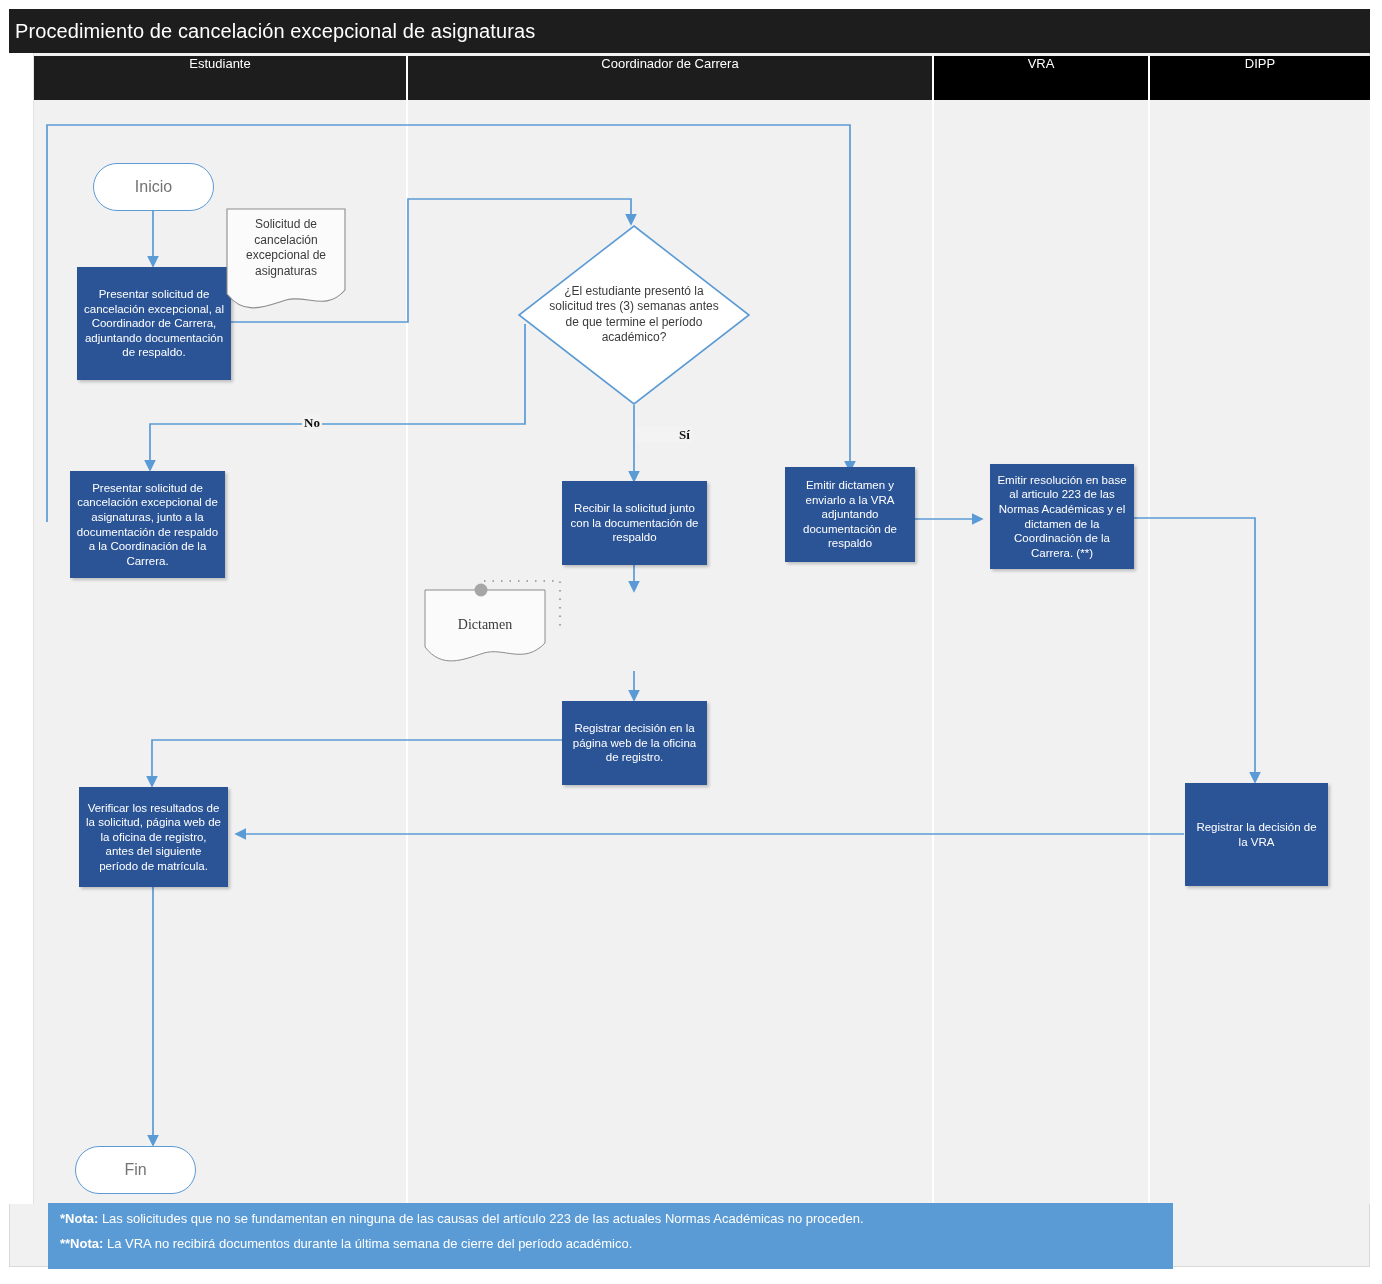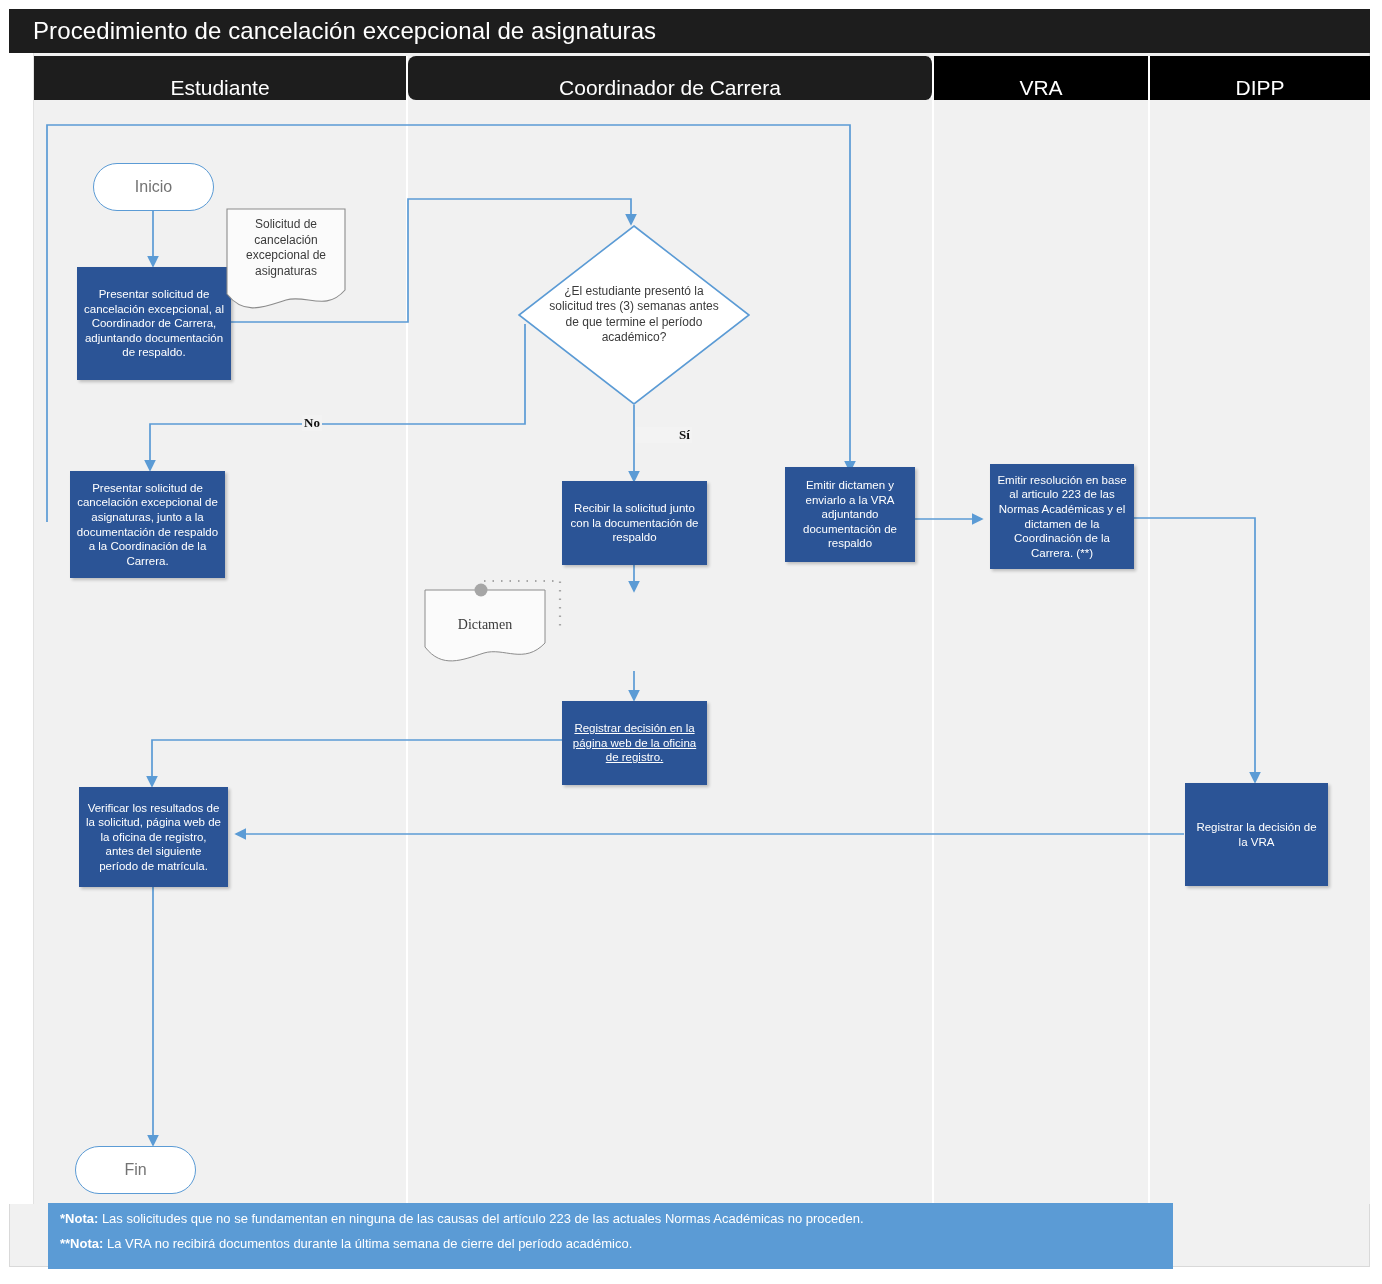--- a/index.html
+++ b/index.html
@@ -40,9 +40,9 @@
   }
   .title-bar .title-text {
     color: #ffffff;
-    font-size: 24px;
+    font-size: 20px;
     letter-spacing: .1px;
-    padding-left: 24px;
+    padding-left: 6px;
     white-space: nowrap;
   }
   .left-gutter {

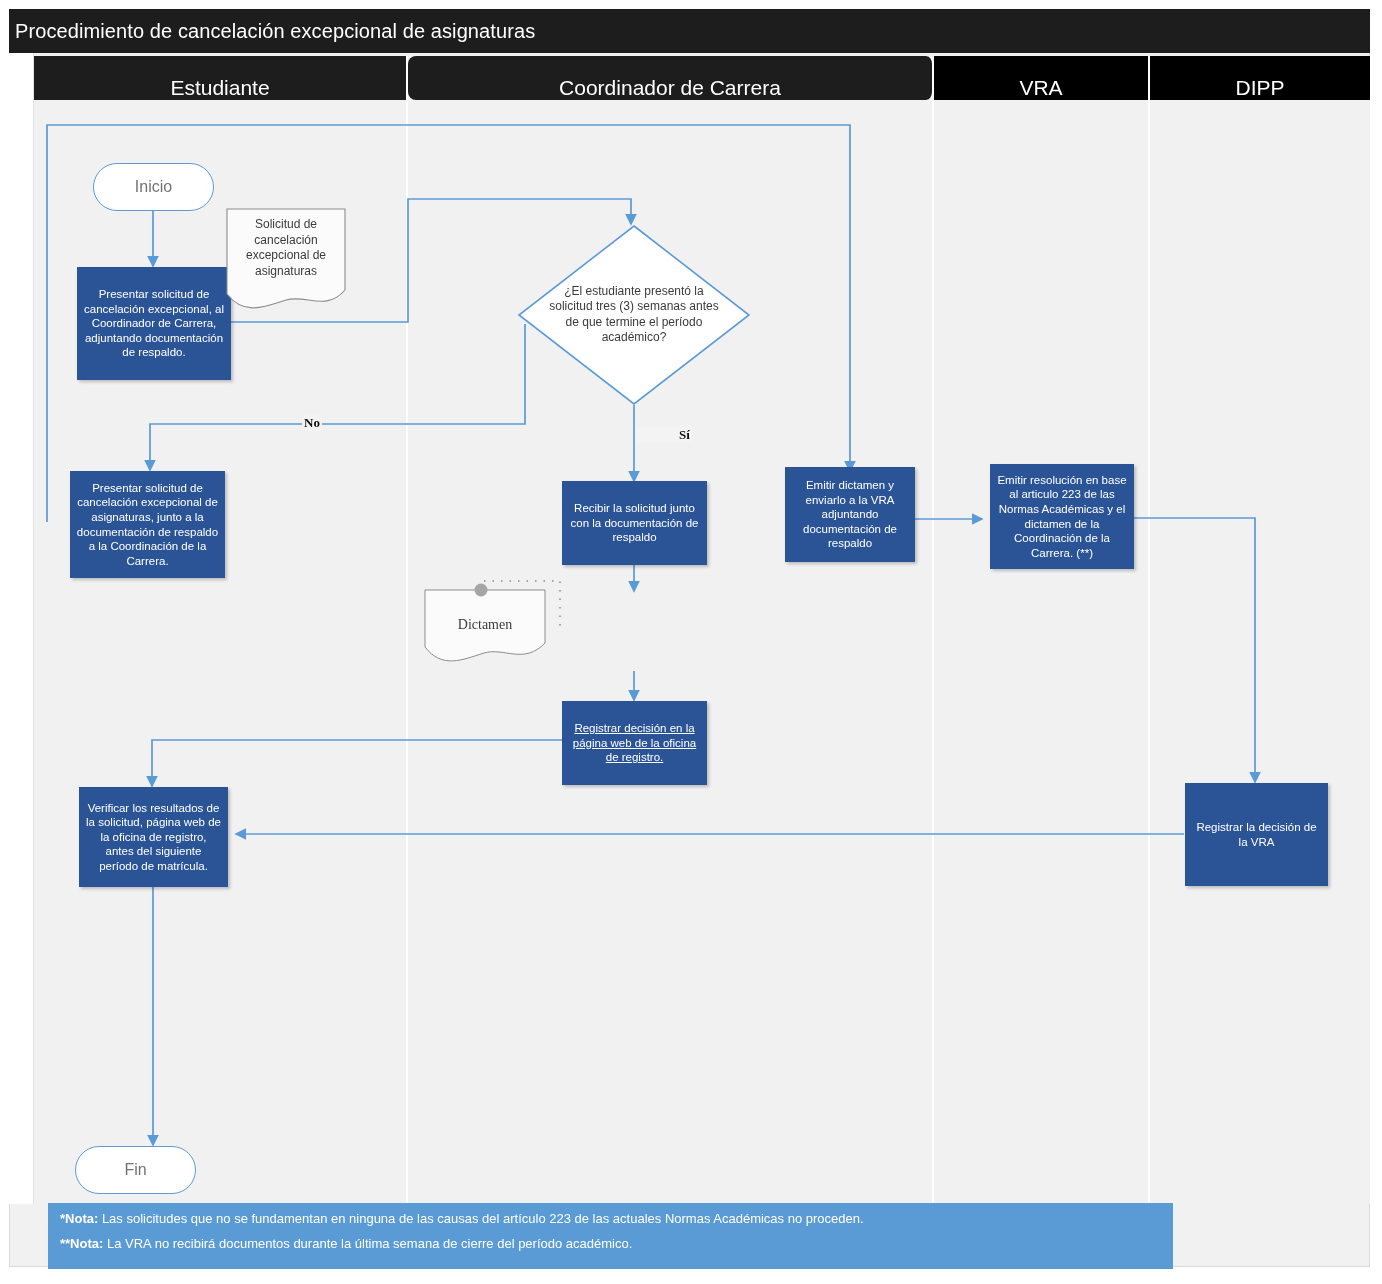--- a/index.html
+++ b/index.html
@@ -64,9 +64,9 @@
     background: #1d1d1d;
     color: #ffffff;
     display: flex;
-    align-items: flex-end;
+    align-items: flex-start;
     justify-content: center;
-    font-size: 21px;
+    font-size: 13px;
     box-sizing: border-box;
     border-right: 2px solid #ffffff;
   }

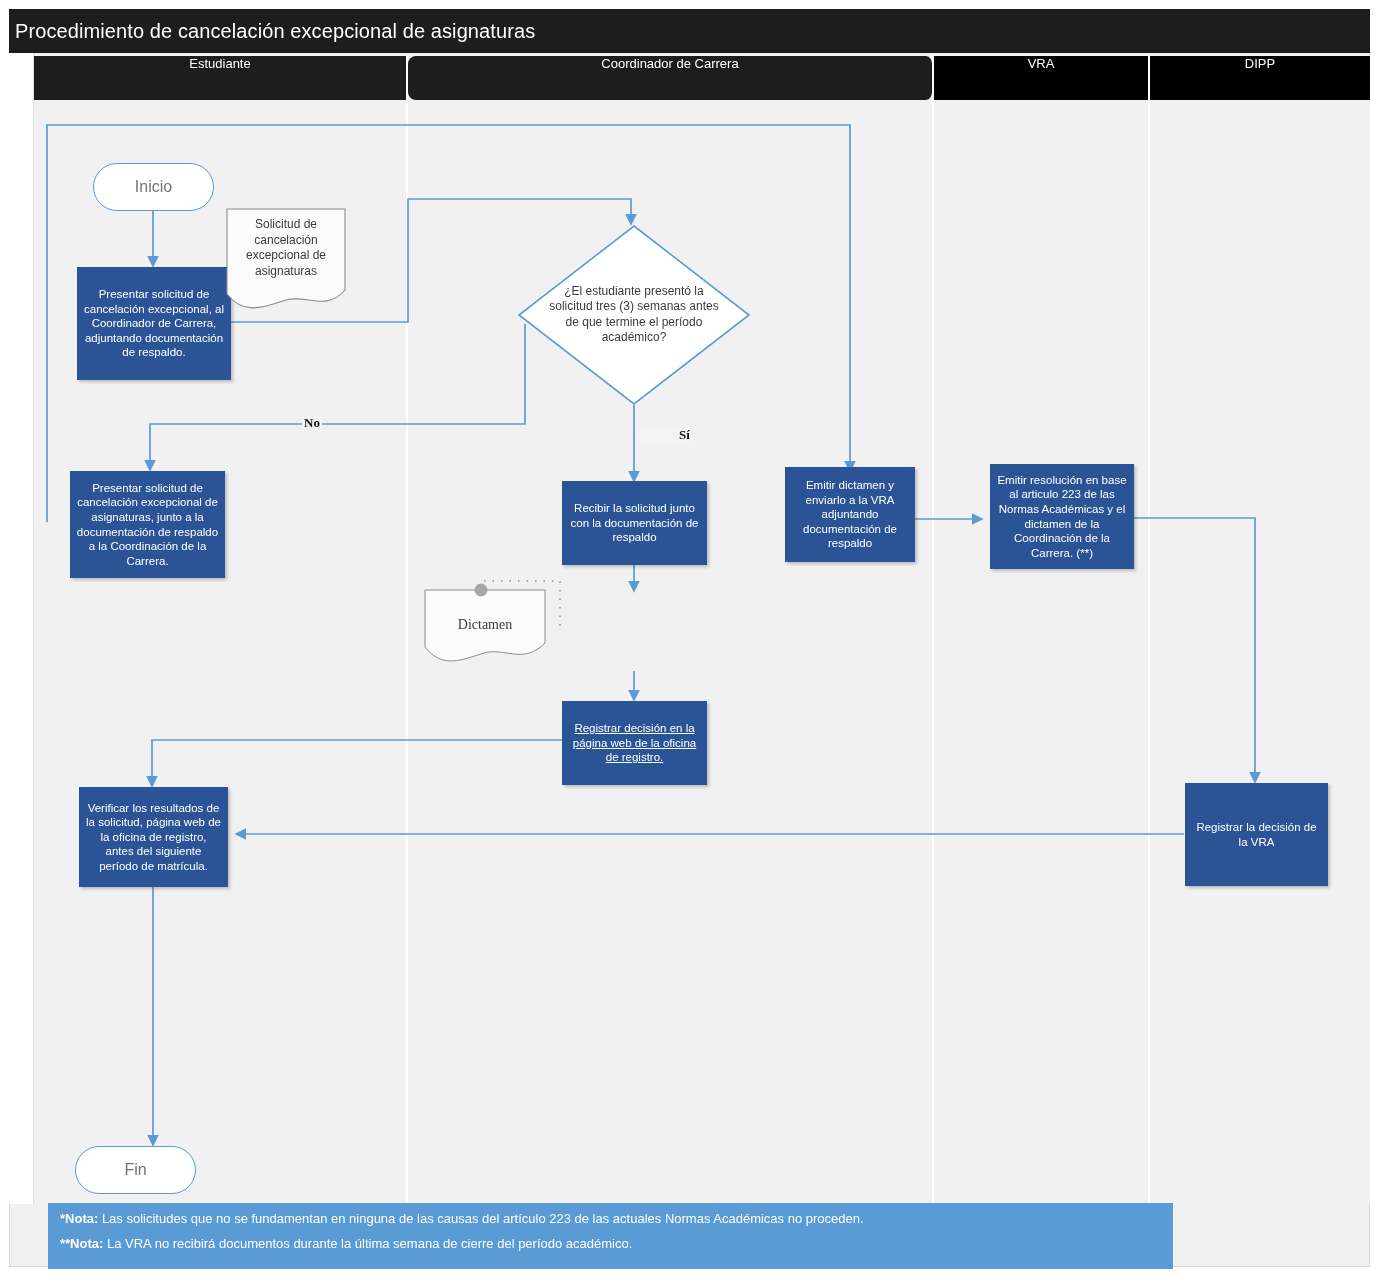--- a/index.html
+++ b/index.html
@@ -195,7 +195,7 @@
   <div class="lane-header" style="left:34px; width:374px;">
     <span>Estudiante</span>
   </div>
-  <div class="lane-header" style="left:408px; width:526px;border-radius:8px;">
+  <div class="lane-header" style="left:408px; width:526px;">
     <span>Coordinador de Carrera</span>
   </div>
   <div class="lane-header dark-black" style="left:934px; width:216px;">

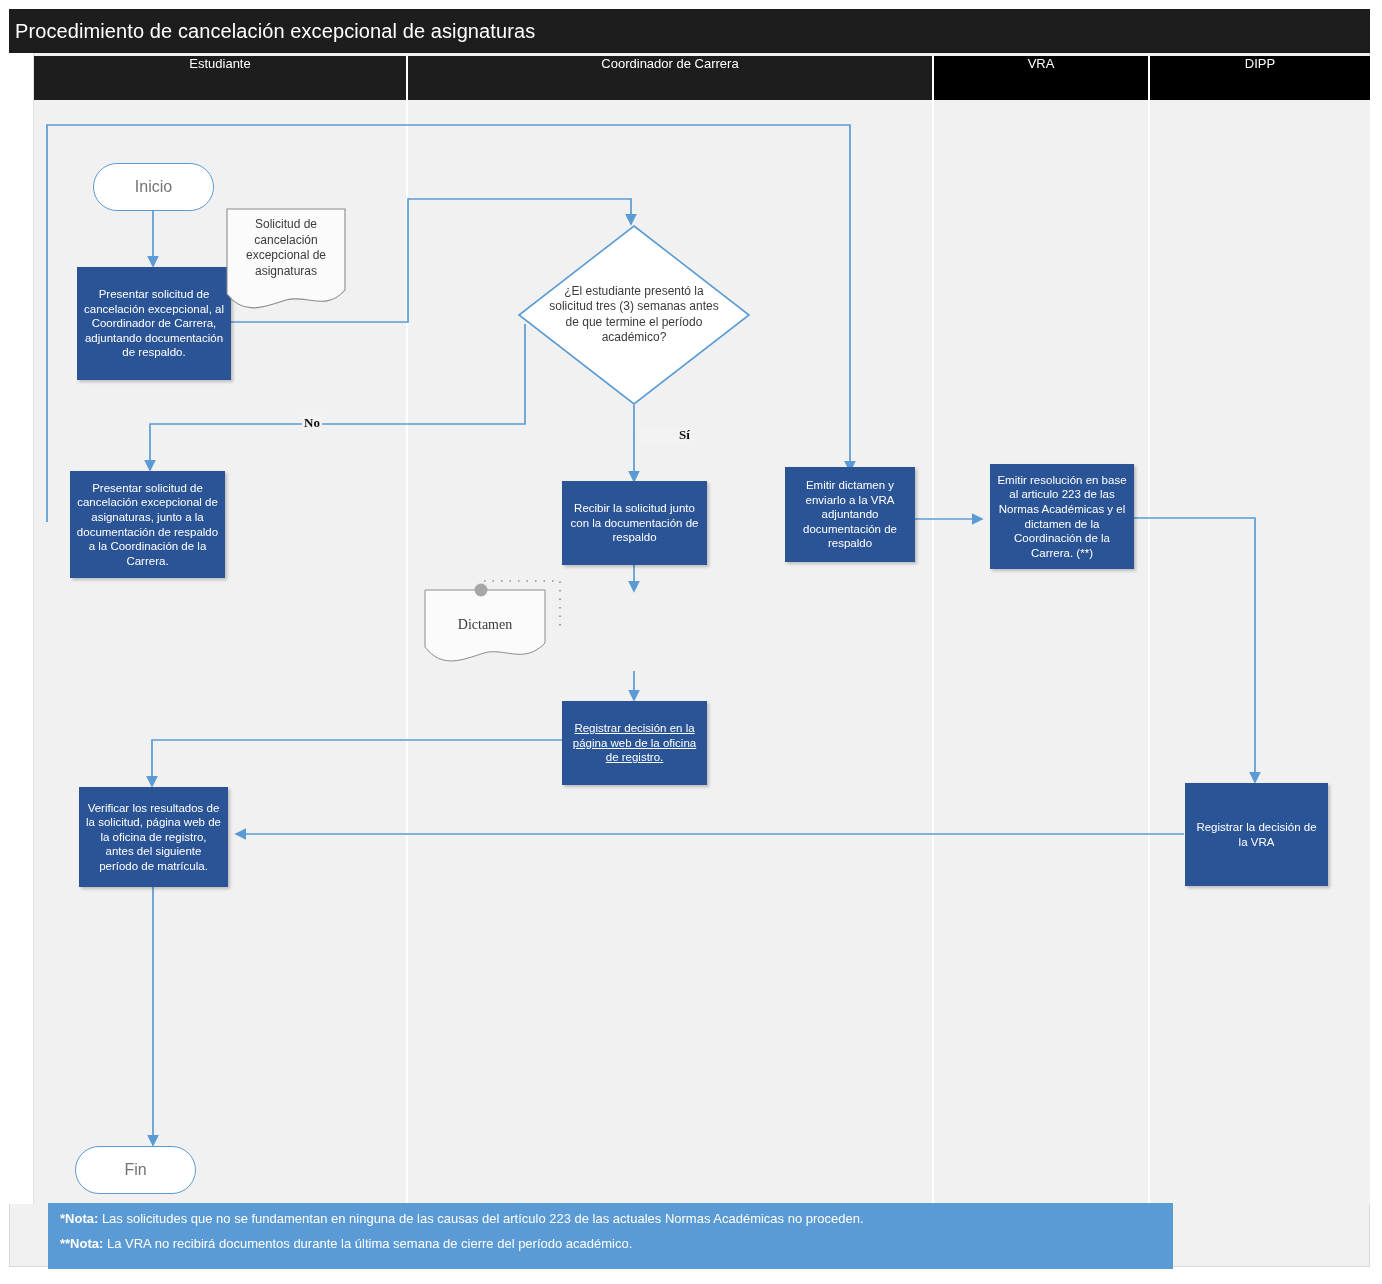--- a/index.html
+++ b/index.html
@@ -288,7 +288,7 @@
   </div>
 
 
-  <div class="node proc z-top" style="left:562px; top:701px; width:145px; height:84px;text-decoration:underline;">
+  <div class="node proc z-top" style="left:562px; top:701px; width:145px; height:84px;">
     <span>Registrar decisión en la página web de la oficina de registro.</span>
   </div>
 

